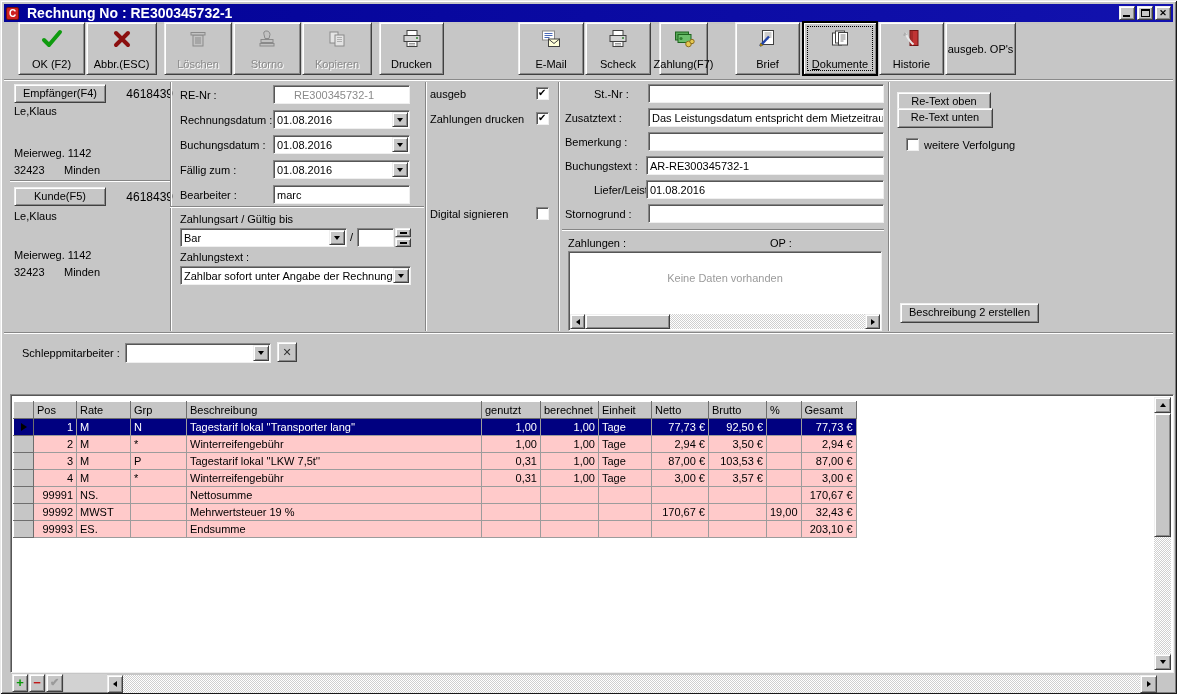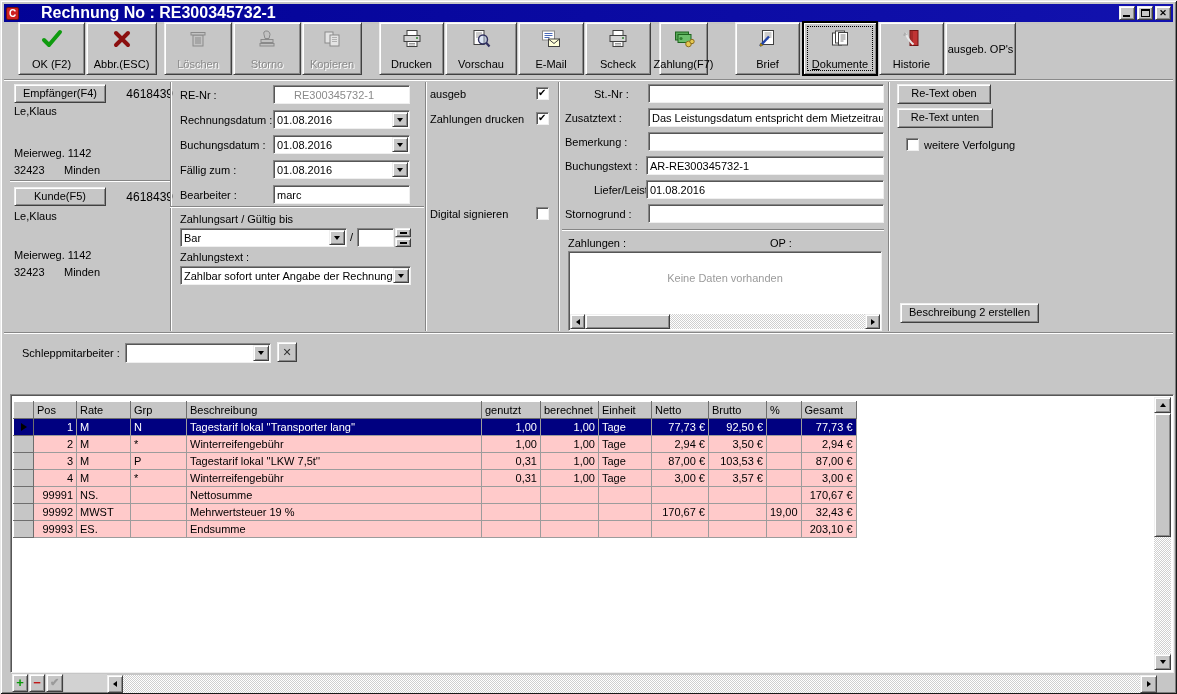--- a/index.html
+++ b/index.html
@@ -12,7 +12,7 @@
             background:linear-gradient(90deg,#020296,#1212ae);display:flex;align-items:center;padding:0 2px;}
   .app-icon{width:13px;height:13px;background:#cf2020;border:1px solid #6e0e0e;border-radius:2px;
             color:#fff;font-weight:bold;font-size:10px;line-height:11px;text-align:center;flex:0 0 auto;}
-  .title-text{color:#fff;font-weight:bold;font-size:16px;margin-left:22px;flex:1 1 auto;white-space:nowrap;overflow:hidden;}
+  .title-text{color:#fff;font-weight:bold;font-size:14px;margin-left:8px;flex:1 1 auto;white-space:nowrap;overflow:hidden;}
   .winctrl{display:flex;gap:2px;}
   .wbtn{width:16px;height:14px;background:#c6c6c6;position:relative;
         border:1px solid;border-color:#efefef #404040 #404040 #efefef;box-shadow:inset 1px 1px 0 #fff, inset -1px -1px 0 #8a8a8a;}

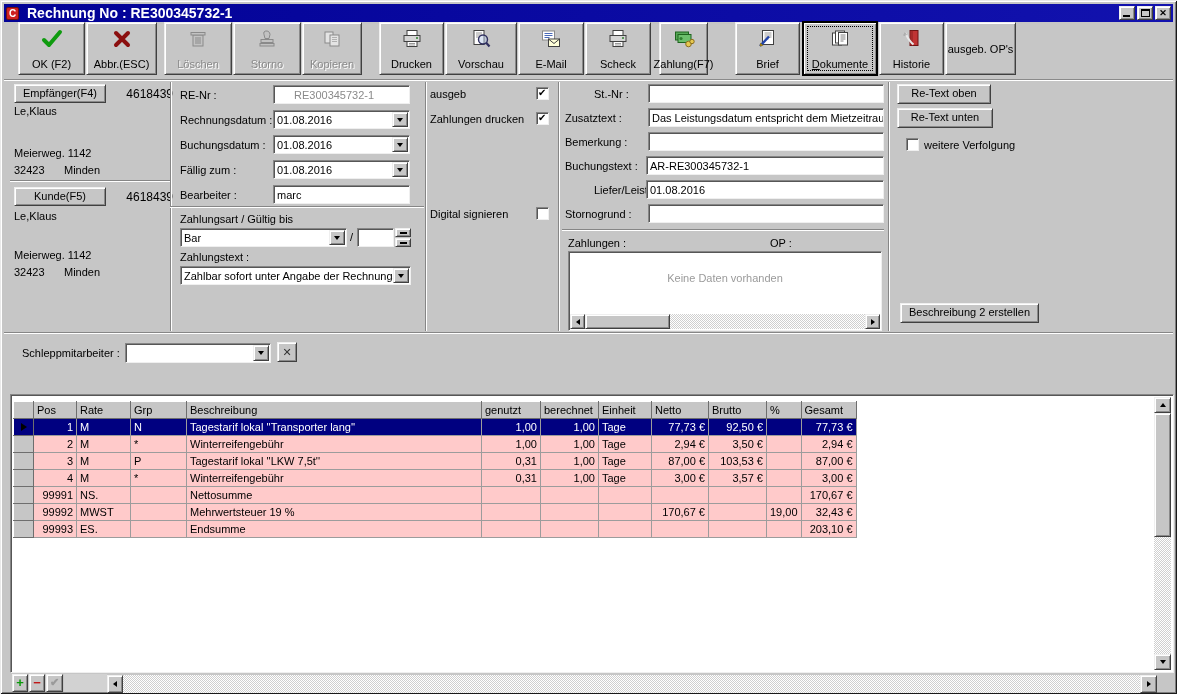--- a/index.html
+++ b/index.html
@@ -139,7 +139,7 @@
         </span>
         <span class="lb">Storno</span>
       </div>
-      <div class="tbtn disabled" style="left: 298px; width: 60px;">
+      <div class="tbtn disabled" style="left: 298px; width: 70px;">
         <span class="ic">
           <svg width="24" height="22">
             <rect x="5" y="4" width="8" height="11" fill="#e4e4e4" stroke="#8a8a8a"></rect>

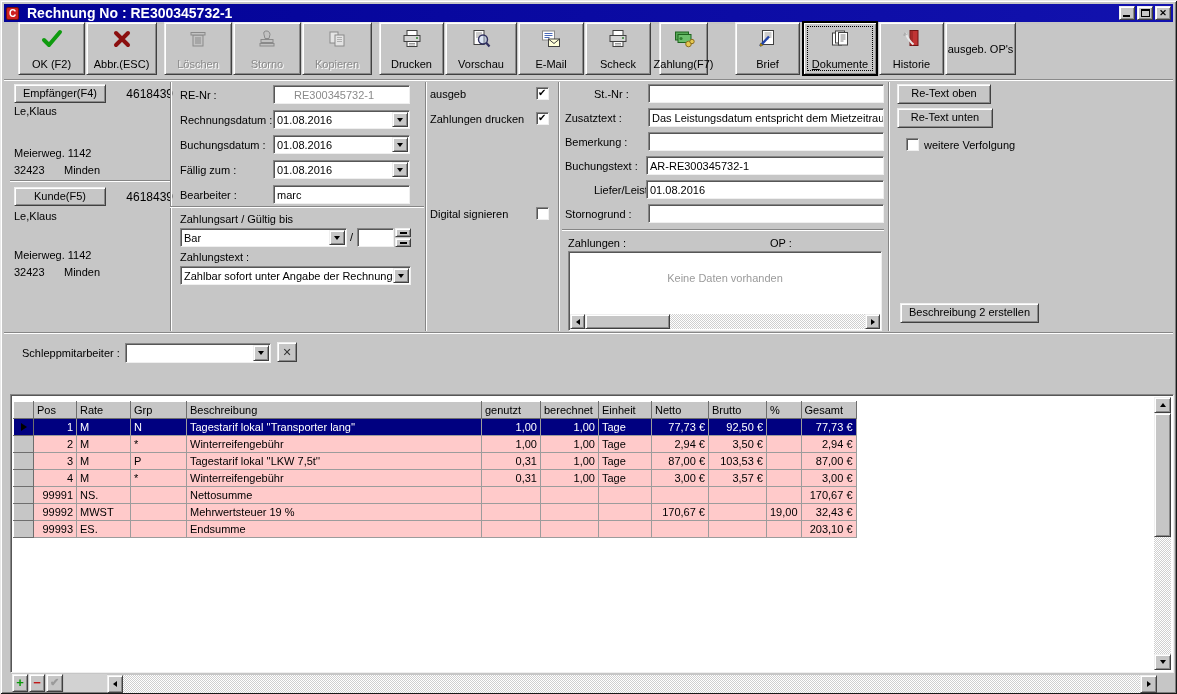--- a/index.html
+++ b/index.html
@@ -160,17 +160,6 @@
           </svg>
         </span>
         <span class="lb">Drucken</span>
-      </div>
-      <div class="tbtn" style="left: 441px; width: 72px;">
-        <span class="ic">
-          <svg width="24" height="22">
-            <rect x="5" y="2.5" width="10" height="14" fill="#fff" stroke="#404040"></rect>
-            <path d="M7 5 h6 M7 7 h6 M7 9 h3" stroke="#9a9a9a"></path>
-            <circle cx="14" cy="11.5" r="4.5" fill="rgba(180,200,230,0.45)" stroke="#303060" stroke-width="1.4"></circle>
-            <path d="M17.2 14.8 L20.5 18.5" stroke="#303060" stroke-width="2.2"></path>
-          </svg>
-        </span>
-        <span class="lb">Vorschau</span>
       </div>
       <div class="tbtn" style="left: 514px; width: 66px;">
         <span class="ic">

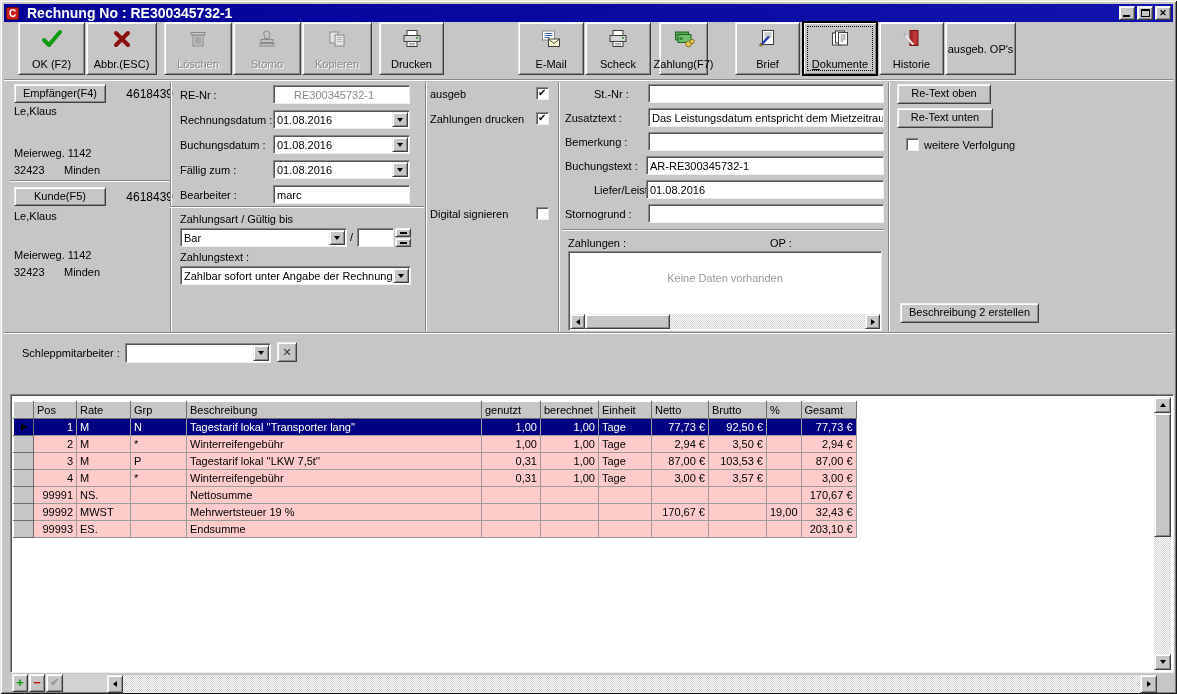--- a/index.html
+++ b/index.html
@@ -328,7 +328,7 @@
 
   <div class="groove-v" style="left:888px;top:82px;height:249px;"></div>
 
-  <div class="pbtn raised" style="left:897px;top:84px;width:94px;height:20px;">Re-Text oben</div>
+  <div class="pbtn raised" style="left:897px;top:92px;width:94px;height:20px;">Re-Text oben</div>
   <div class="pbtn raised" style="left:897px;top:108px;width:96px;height:20px;">Re-Text unten</div>
   <div class="cb" style="left:906px;top:138px;"></div>
   <div class="lbl" style="left:924px;top:139px;">weitere Verfolgung</div>

